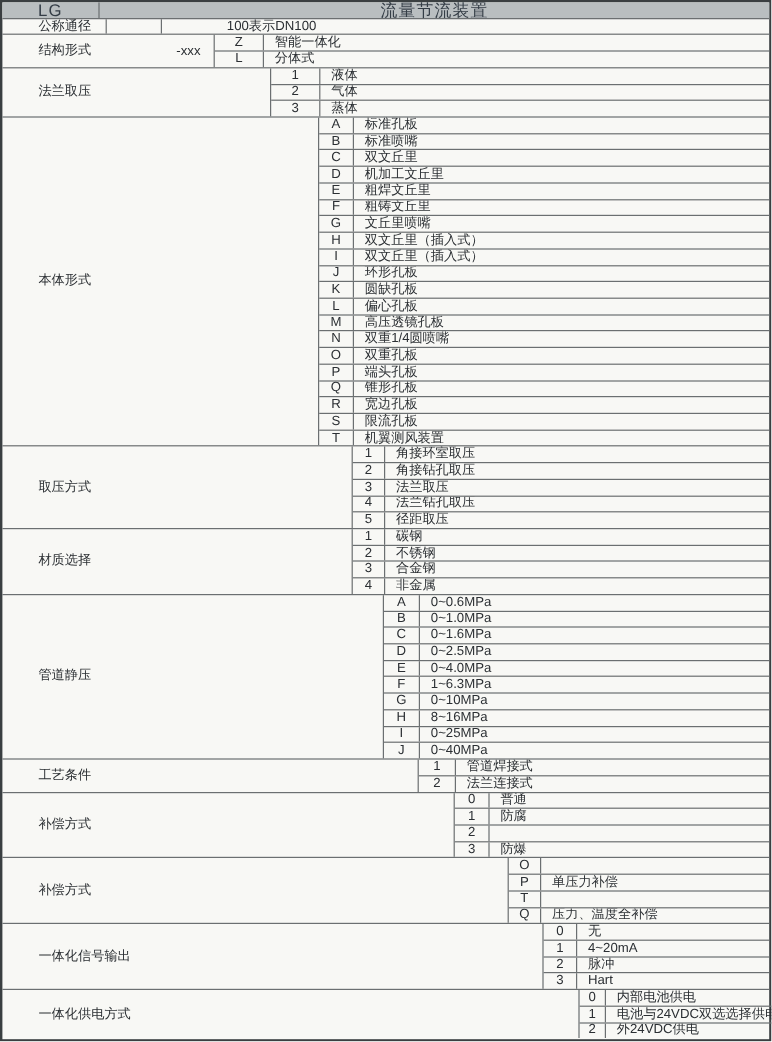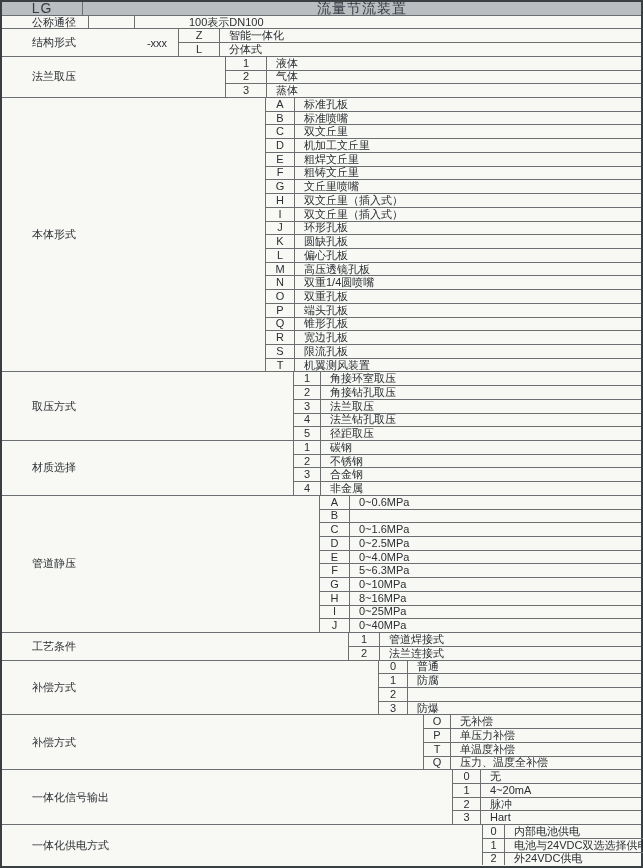--- a/index.html
+++ b/index.html
@@ -269,6 +269,7 @@
             </div>
             <div class="row">
               <div class="code" style="width: 29px;">B</div>
+              <div class="desc">0~1.0MPa</div>
             </div>
             <div class="row">
               <div class="code" style="width: 29px;">C</div>

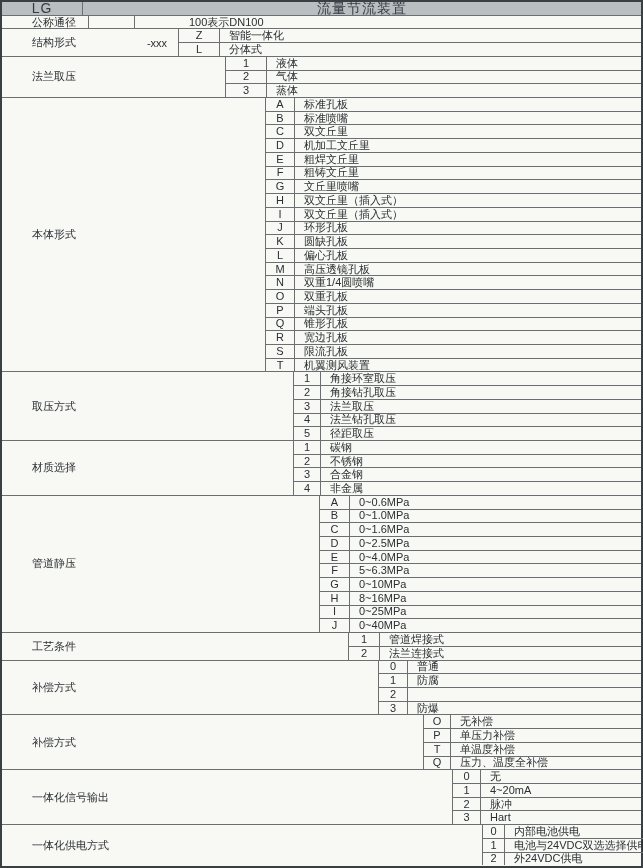--- a/index.html
+++ b/index.html
@@ -285,7 +285,7 @@
             </div>
             <div class="row">
               <div class="code" style="width: 29px;">F</div>
-              <div class="desc">5~6.3MPa</div>
+              <div class="desc">1~6.3MPa</div>
             </div>
             <div class="row">
               <div class="code" style="width: 29px;">G</div>

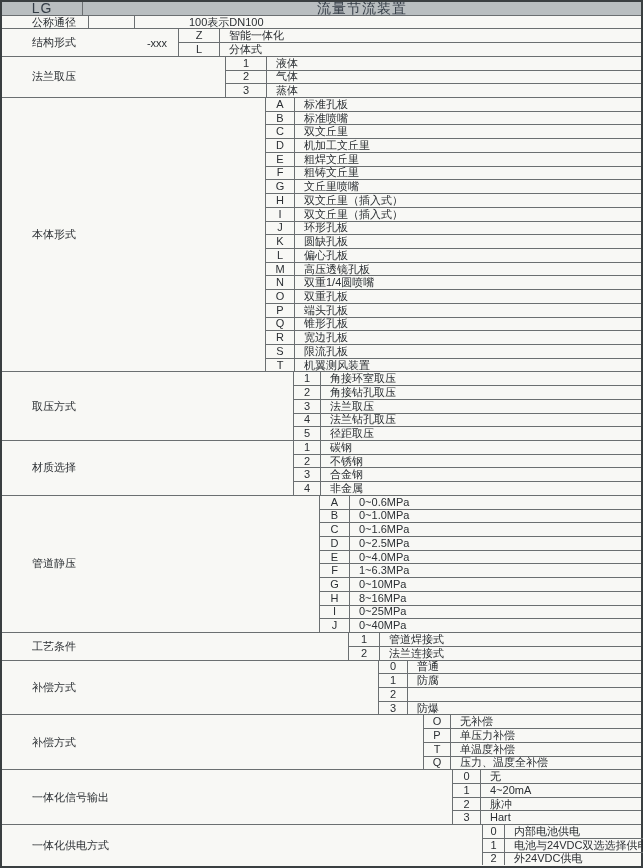--- a/index.html
+++ b/index.html
@@ -343,7 +343,6 @@
           <div class="rows">
             <div class="row">
               <div class="code" style="width: 26px;">O</div>
-              <div class="desc">无补偿</div>
             </div>
             <div class="row">
               <div class="code" style="width: 26px;">P</div>

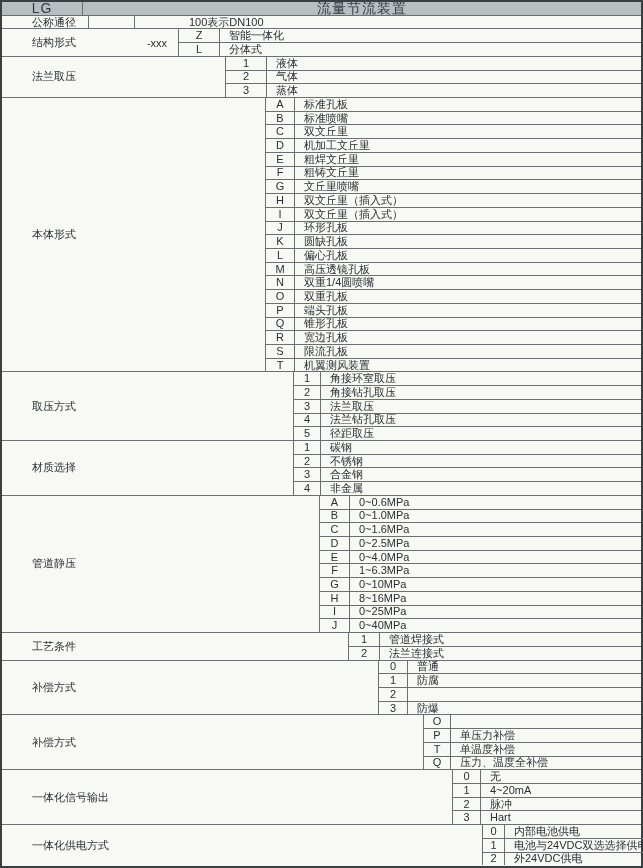--- a/index.html
+++ b/index.html
@@ -350,7 +350,6 @@
             </div>
             <div class="row">
               <div class="code" style="width: 26px;">T</div>
-              <div class="desc">单温度补偿</div>
             </div>
             <div class="row">
               <div class="code" style="width: 26px;">Q</div>

